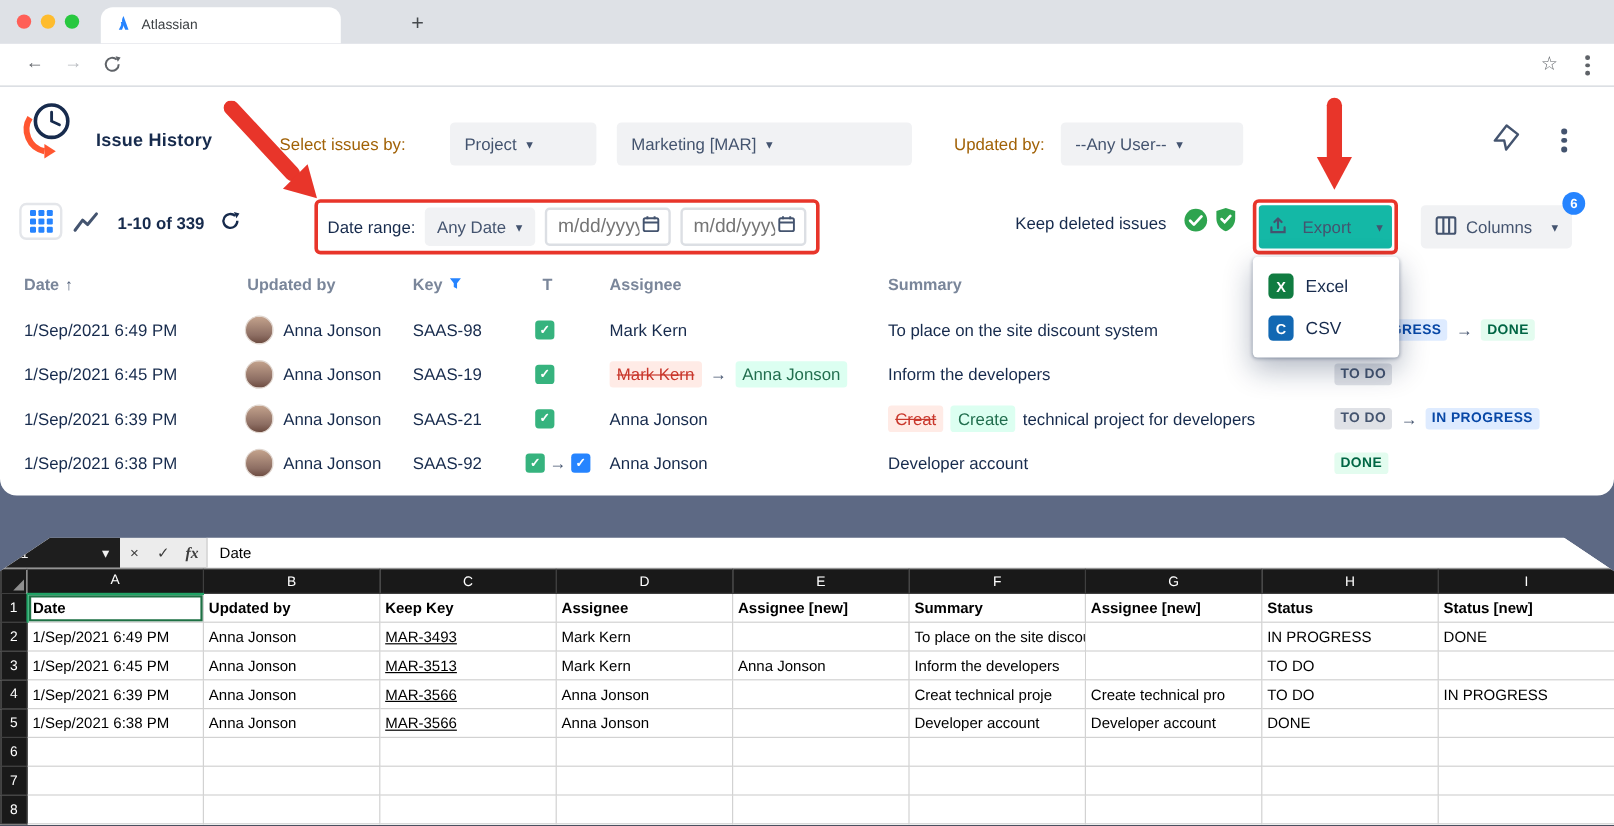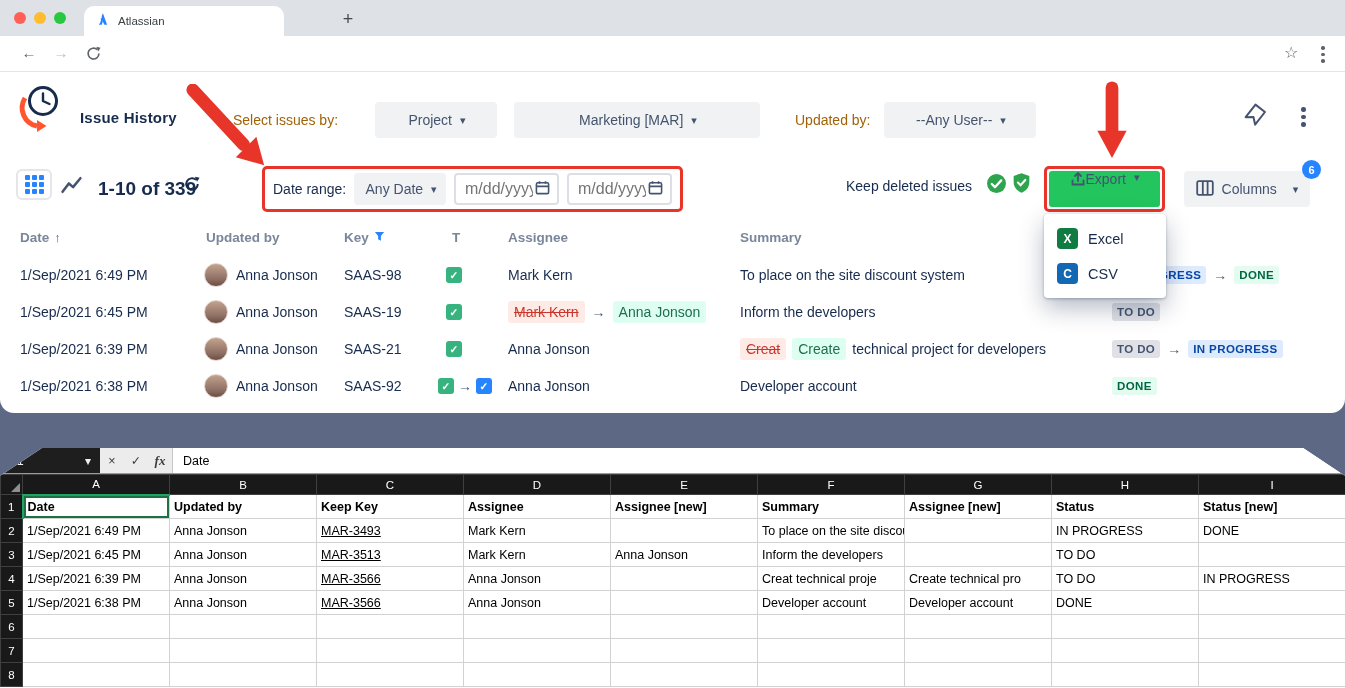--- a/index.html
+++ b/index.html
@@ -34,7 +34,7 @@
   .logo{position:absolute;left:16px;top:10px}
   .lbl{position:absolute;font-size:14px;color:#a16207}
   .sel{height:36px;background:#f1f2f4;border-radius:4px;display:flex;align-items:center;
-       justify-content:center;padding:0 10px 0 12px;font-size:14px;color:#44546f;cursor:pointer}
+       justify-content:flex-start;padding:0 10px 0 12px;font-size:14px;color:#44546f;cursor:pointer}
   .sel-abs{position:absolute;top:30px}
   .car{font-size:11px;color:#44546f;margin-left:8px}
   .ribbon{position:absolute;left:1243px;top:31px}

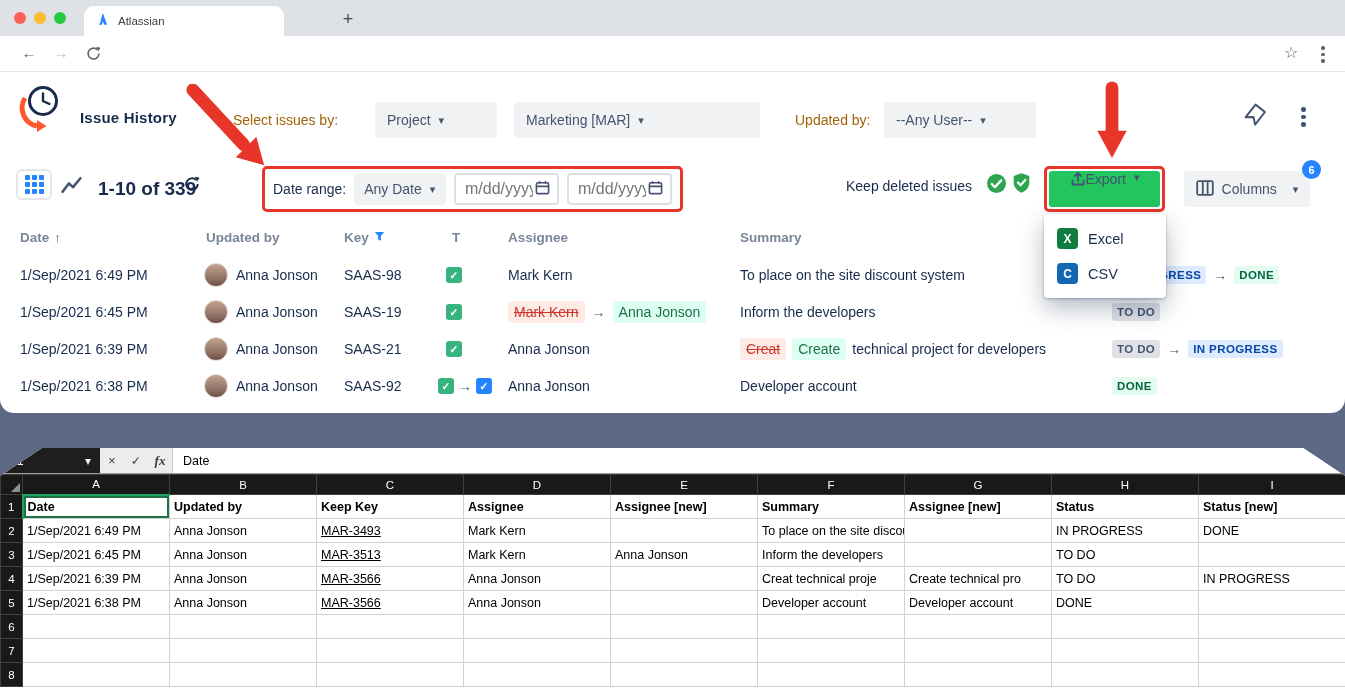--- a/index.html
+++ b/index.html
@@ -47,7 +47,7 @@
   .viewbtn2{left:60px;top:102px}
   .gicon{display:grid;grid-template-columns:repeat(3,5px);gap:2px}
   .gicon i{width:5px;height:5px;background:#2684ff;border-radius:1px;display:block}
-  .pag{position:absolute;left:98px;top:106px;font-weight:bold;font-size:19px;white-space:nowrap}
+  .pag{position:absolute;left:98px;top:106px;font-weight:bold;font-size:14px;white-space:nowrap}
   .refresh{position:absolute;left:184px;top:104px}
   .range-box{position:absolute;left:262px;top:94px;width:421px;height:46px;border:3px solid #e8352a;
              border-radius:5px;background:#fff;display:flex;align-items:center;gap:8px;padding:0 8px;z-index:6}

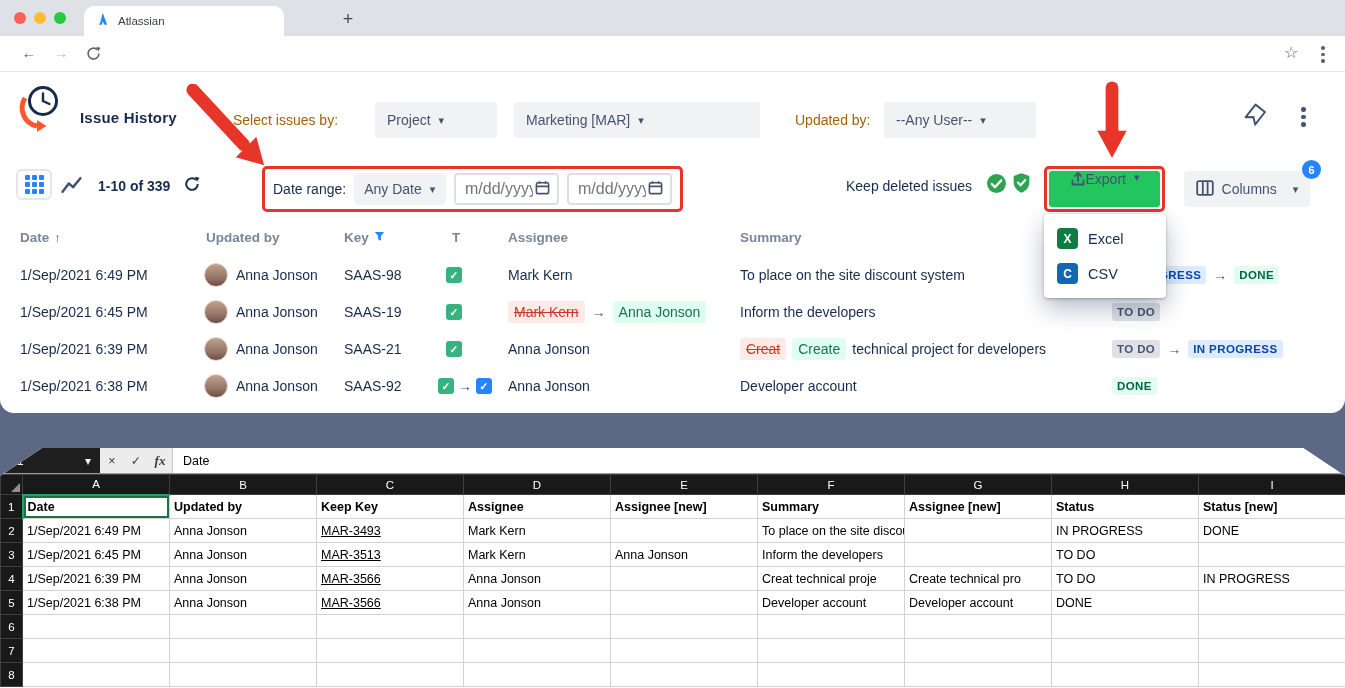--- a/index.html
+++ b/index.html
@@ -62,8 +62,8 @@
   .shieldp{position:absolute;left:1012px;top:100px}
   .export-box{position:absolute;left:1044px;top:94px;width:121px;height:46px;border:3px solid #e8352a;
               border-radius:5px;background:#fff;padding:2px;z-index:6}
-  .export-btn{width:100%;height:100%;background:#22c55e;border-radius:3px;display:flex;
-              justify-content:center;gap:0;font-size:14px;color:#44546f;cursor:pointer}
+  .export-btn{width:100%;height:100%;background:#14b8a6;border-radius:3px;display:flex;align-items:center;
+              justify-content:center;gap:13px;font-size:14px;color:#44546f;cursor:pointer}
   .columns-btn{position:absolute;left:1184px;top:99px;width:126px;height:36px;background:#f1f2f4;border-radius:4px;
                display:flex;align-items:center;justify-content:center;gap:8px;font-size:14px;color:#44546f;cursor:pointer}
   .badge{position:absolute;left:1302px;top:88px;width:19px;height:19px;background:#2684ff;color:#fff;border-radius:50%;

